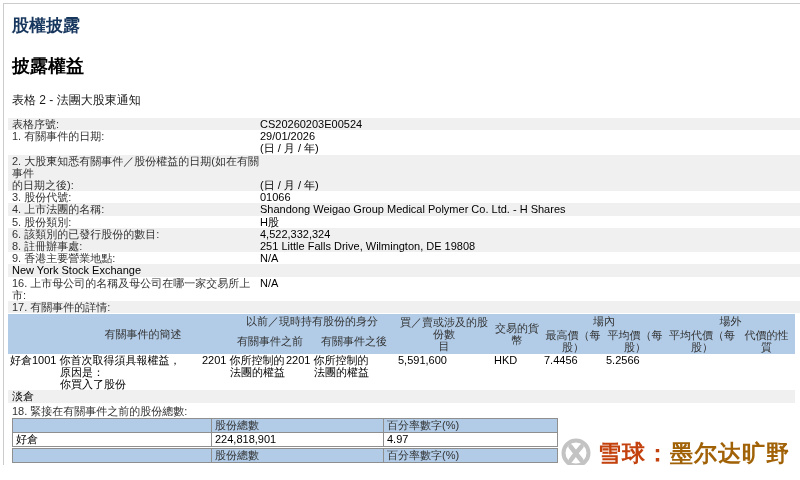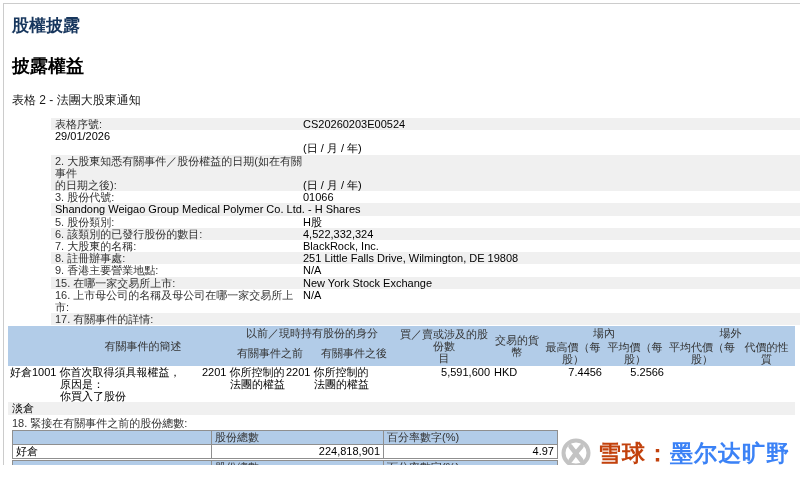--- a/index.html
+++ b/index.html
@@ -17,7 +17,7 @@
   .title { font-size:17px; font-weight:bold; color:#17365d; margin:4px 0 0 4px; }
   .subtitle { font-size:18px; font-weight:bold; color:#000; margin:17px 0 0 4px; }
   .form-title { font-size:12px; color:#1a1a1a; margin:14px 0 4px 4px; }
-  .fields { margin-top:9px;margin-left:43px; }
+  .fields { margin-top:9px; }
   .frow { padding:0 4px 0 4px; }
   .frow.shade { background:#f0f0f0; }
   .fline { display:flex; line-height:12.2px; }

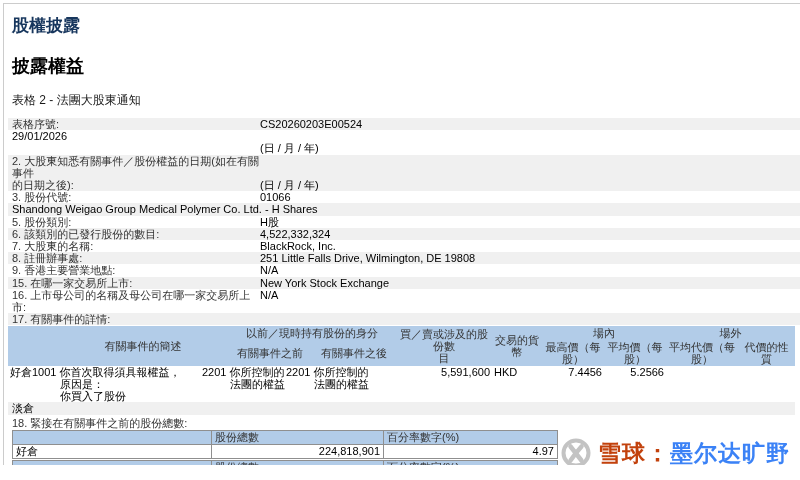--- a/index.html
+++ b/index.html
@@ -72,6 +72,7 @@
       </div>
       <div class="frow">
         <div class="fline">
+          <span class="flabel">1. 有關事件的日期:</span>
           <span class="fvalue">29/01/2026</span>
         </div>
         <div class="fline">

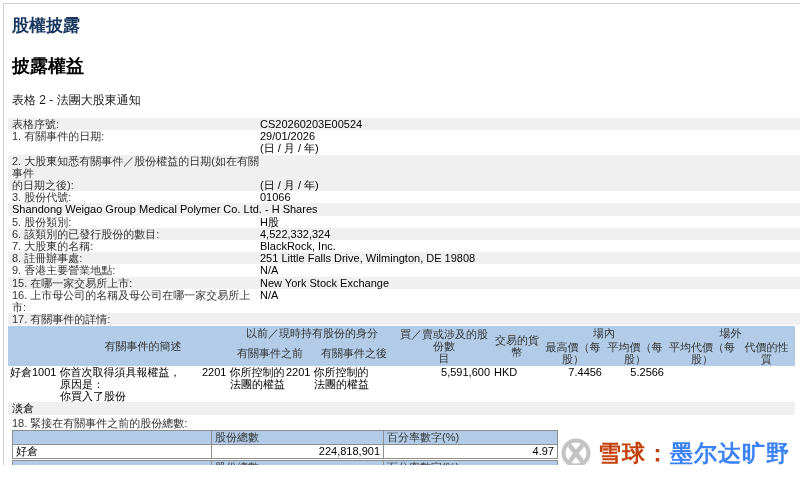--- a/index.html
+++ b/index.html
@@ -98,6 +98,7 @@
       </div>
       <div class="frow shade">
         <div class="fline">
+          <span class="flabel">4. 上市法團的名稱:</span>
           <span class="fvalue">Shandong Weigao Group Medical Polymer Co. Ltd. - H Shares</span>
         </div>
       </div>

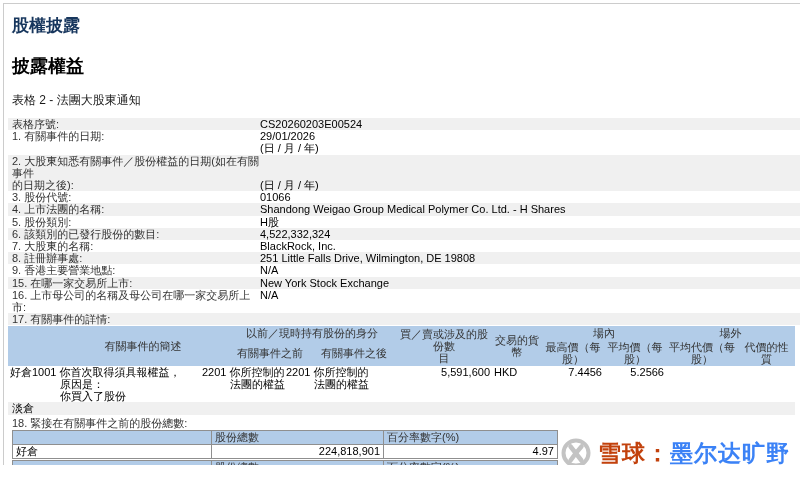--- a/index.html
+++ b/index.html
@@ -112,12 +112,6 @@
         <div class="fline">
           <span class="flabel">6. 該類別的已發行股份的數目:</span>
           <span class="fvalue">4,522,332,324</span>
-        </div>
-      </div>
-      <div class="frow">
-        <div class="fline">
-          <span class="flabel">7. 大股東的名稱:</span>
-          <span class="fvalue">BlackRock, Inc.</span>
         </div>
       </div>
       <div class="frow shade">

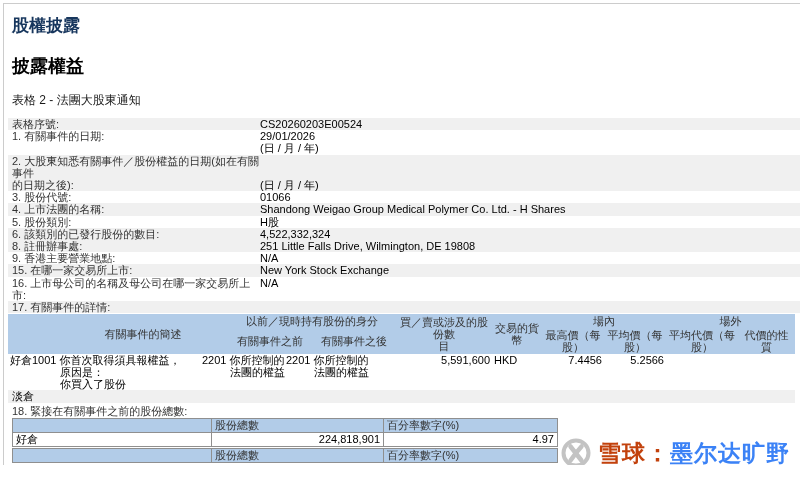--- a/index.html
+++ b/index.html
@@ -128,7 +128,6 @@
       </div>
       <div class="frow shade">
         <div class="fline">
-          <span class="flabel">15. 在哪一家交易所上市:</span>
           <span class="fvalue">New York Stock Exchange</span>
         </div>
       </div>

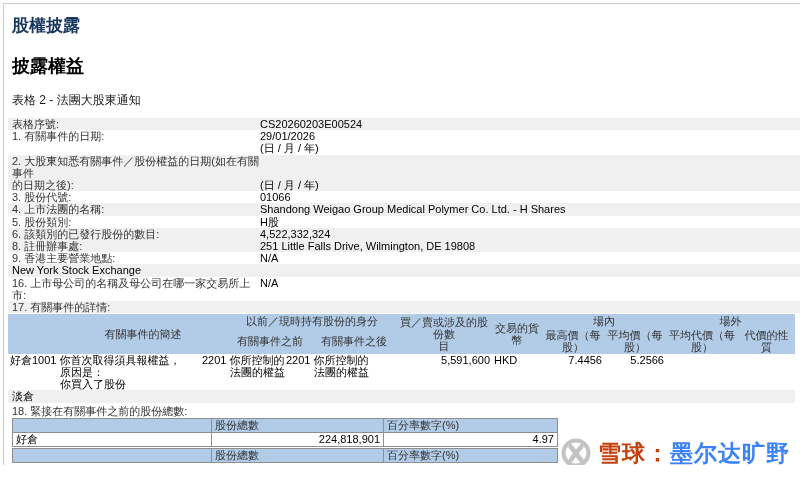--- a/index.html
+++ b/index.html
@@ -32,7 +32,7 @@
   .etable td { vertical-align:top; padding:0 2px; line-height:12px; }
   .pre { white-space:pre-line; }
   .hang { white-space:pre-line; padding-left:30px; text-indent:-28px; }
-  .num { text-align:right; }
+  .num { text-align:left; }
   .pr  { padding-right:10px; }
   .shade { background:#f0f0f0; }
   .srow td { line-height:12.5px; padding-left:4px;margin-top:34px; }

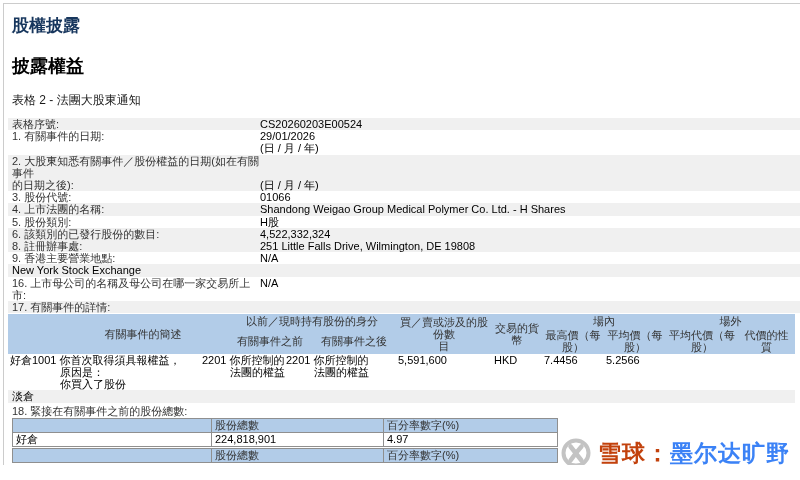--- a/index.html
+++ b/index.html
@@ -52,7 +52,7 @@
     text-shadow:1px 1px 0 #ffffff;
   }
   .wm-prefix { color:#c2410c; }
-  .wm-name { color:#3b82f6; }
+  .wm-name { color:#a16207; }
 </style>
 </head>
 <body>

